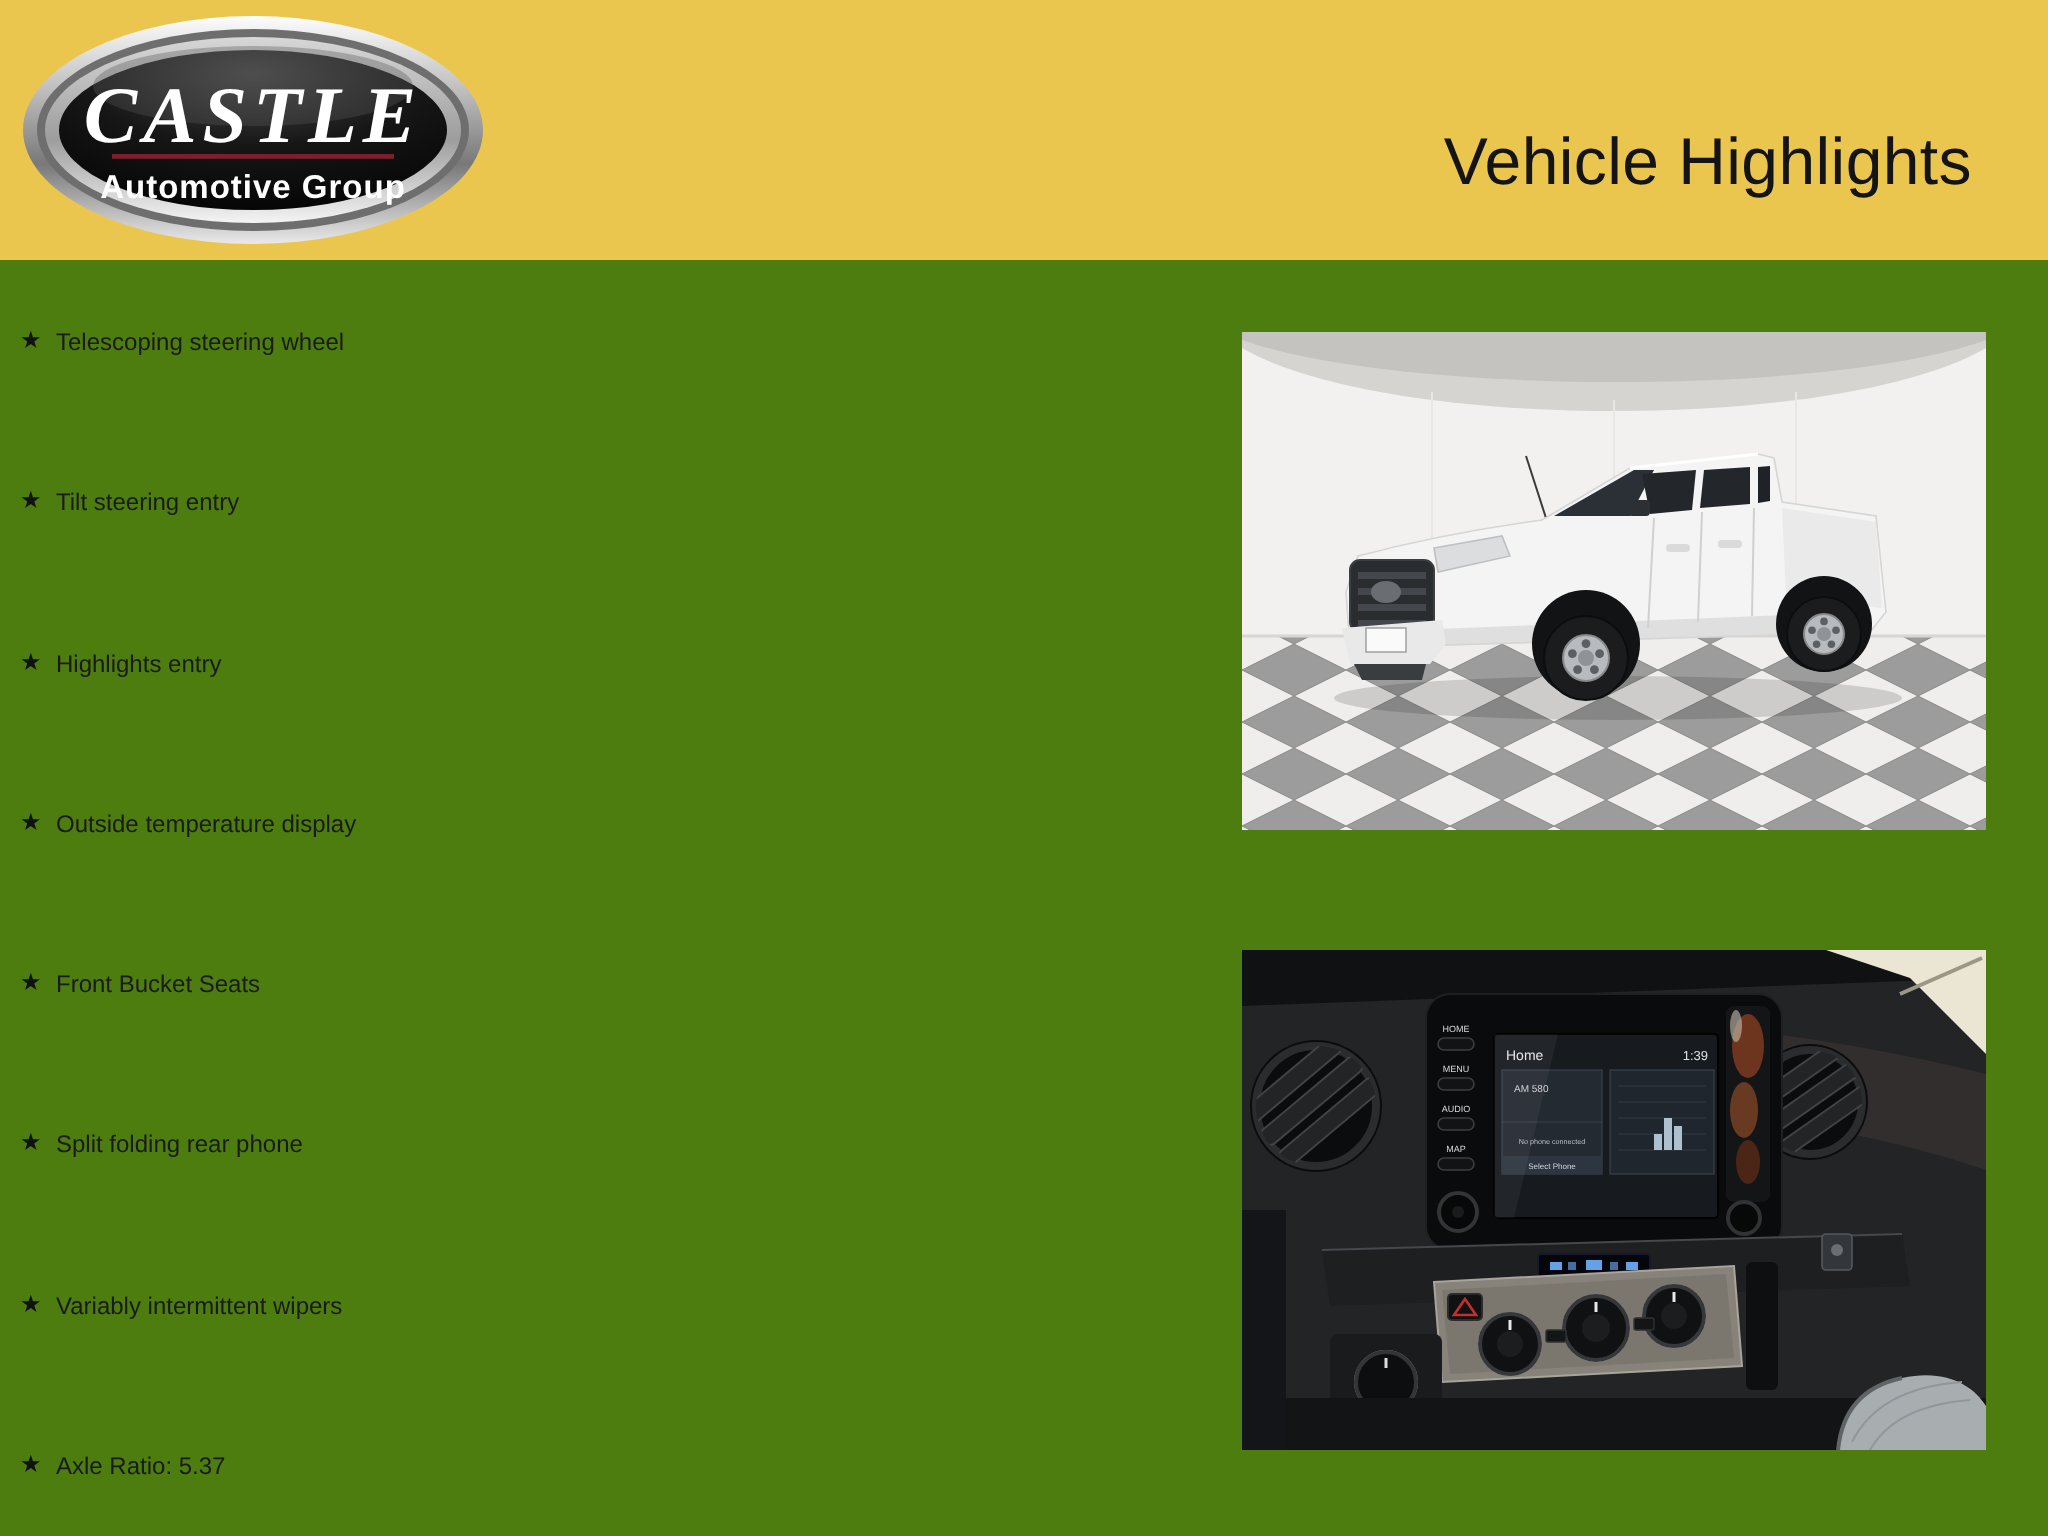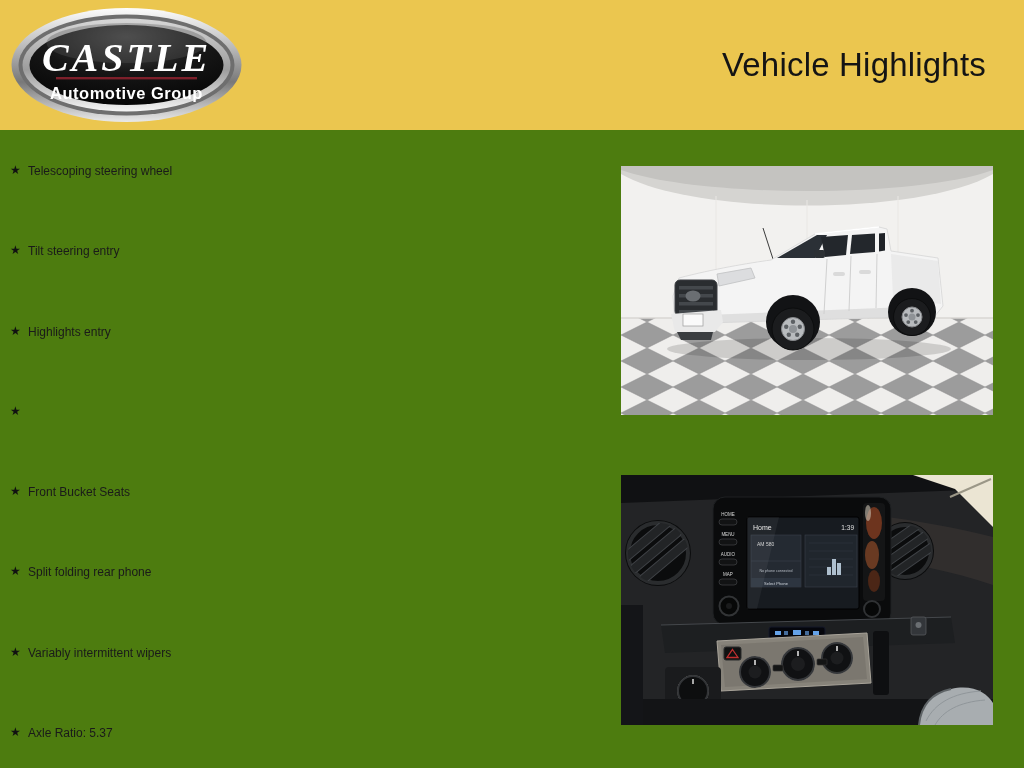--- a/index.html
+++ b/index.html
@@ -11,7 +11,7 @@
   .header { position:absolute; left:0; top:0; width:1024px; height:130px;
     background:#EBC64F; }
   .logo-wrap { position:absolute; left:10px; top:7px; width:233px; height:116px; }
-  .page-title { position:absolute; right:38px; top:0; height:130px;
+  .page-title { position:absolute; right:38px; top:16px; height:130px;
     display:flex; align-items:center; font-size:33px; font-weight:500;
     color:#141414; letter-spacing:0.2px;text-align:right; }
 

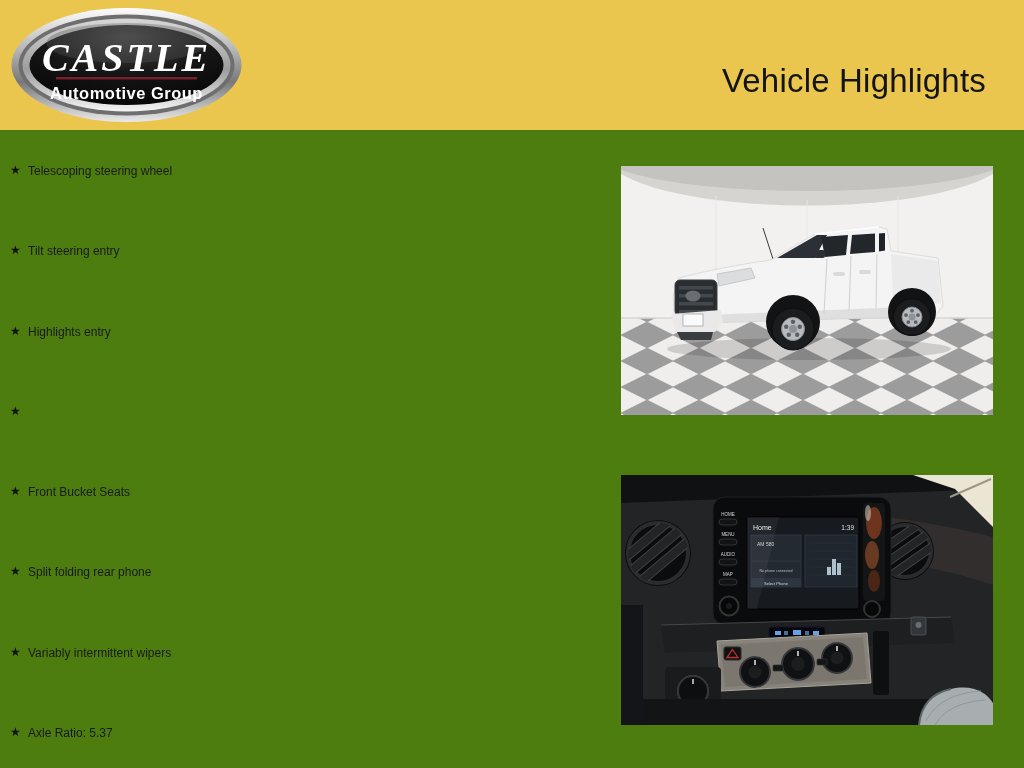--- a/index.html
+++ b/index.html
@@ -88,6 +88,7 @@
     </div>
     <div class="feat">
       <span class="star">★</span>
+      <span class="feat-label">Outside temperature display</span>
     </div>
     <div class="feat">
       <span class="star">★</span>

